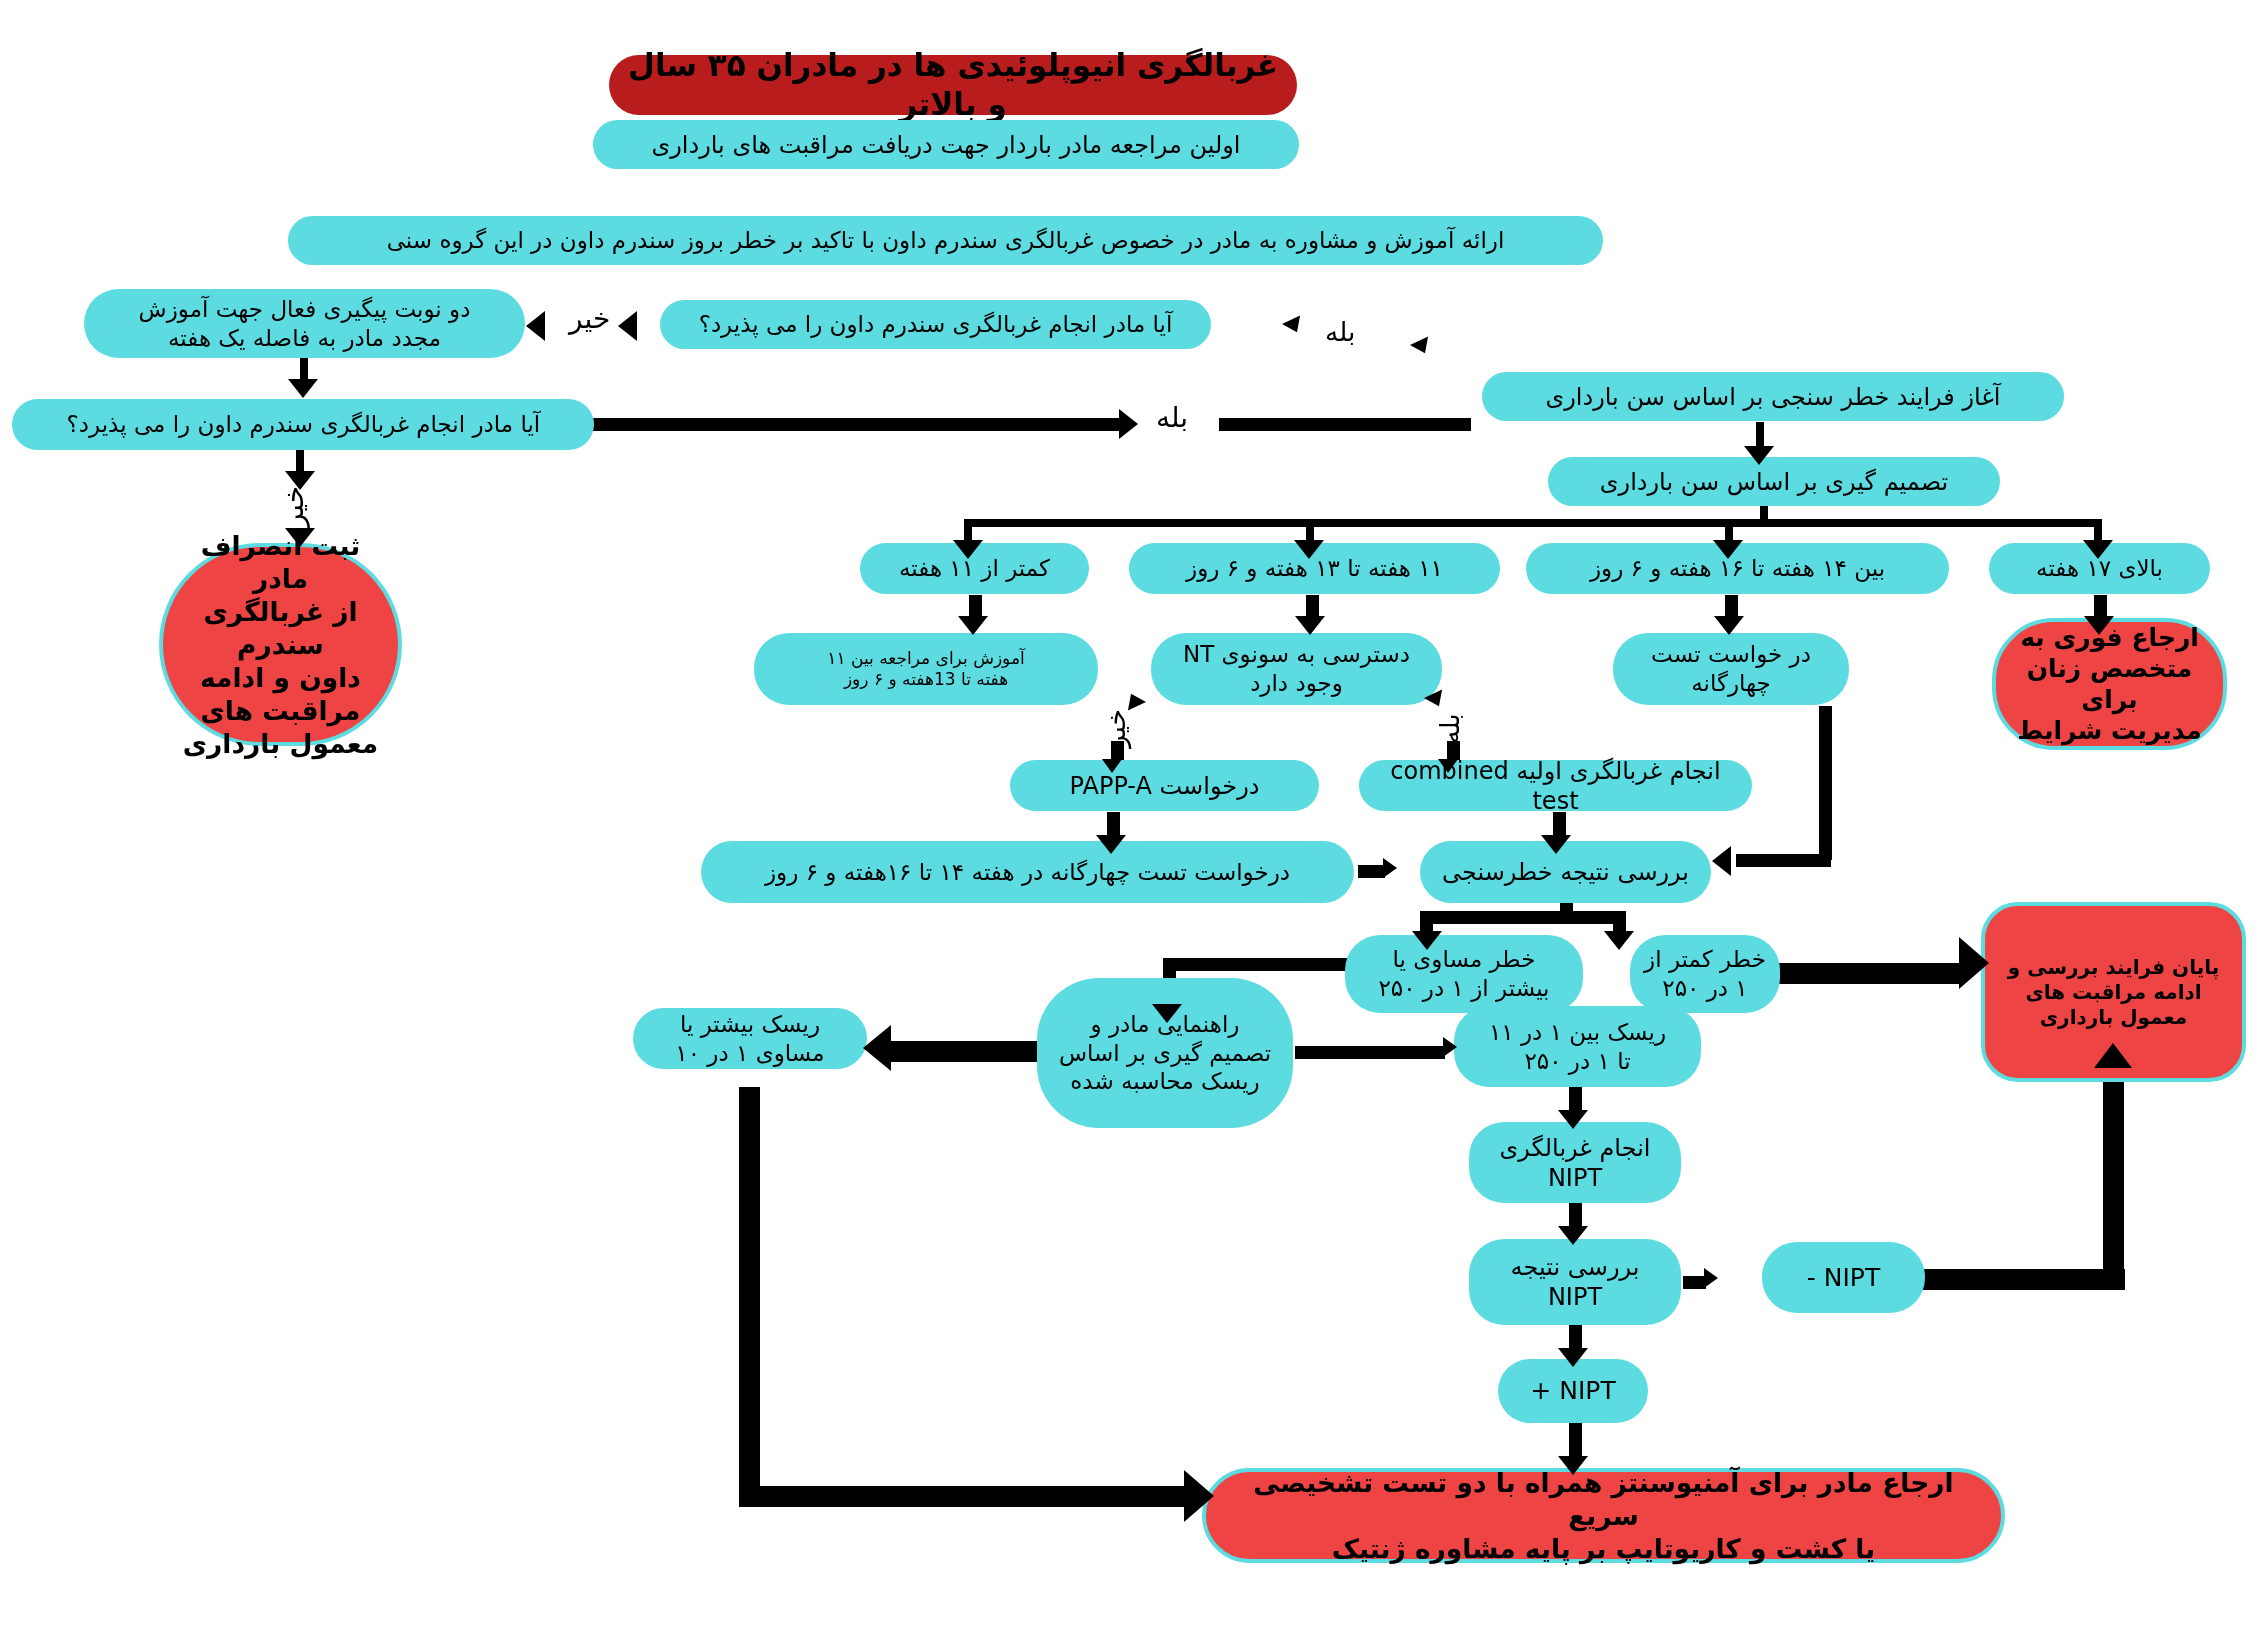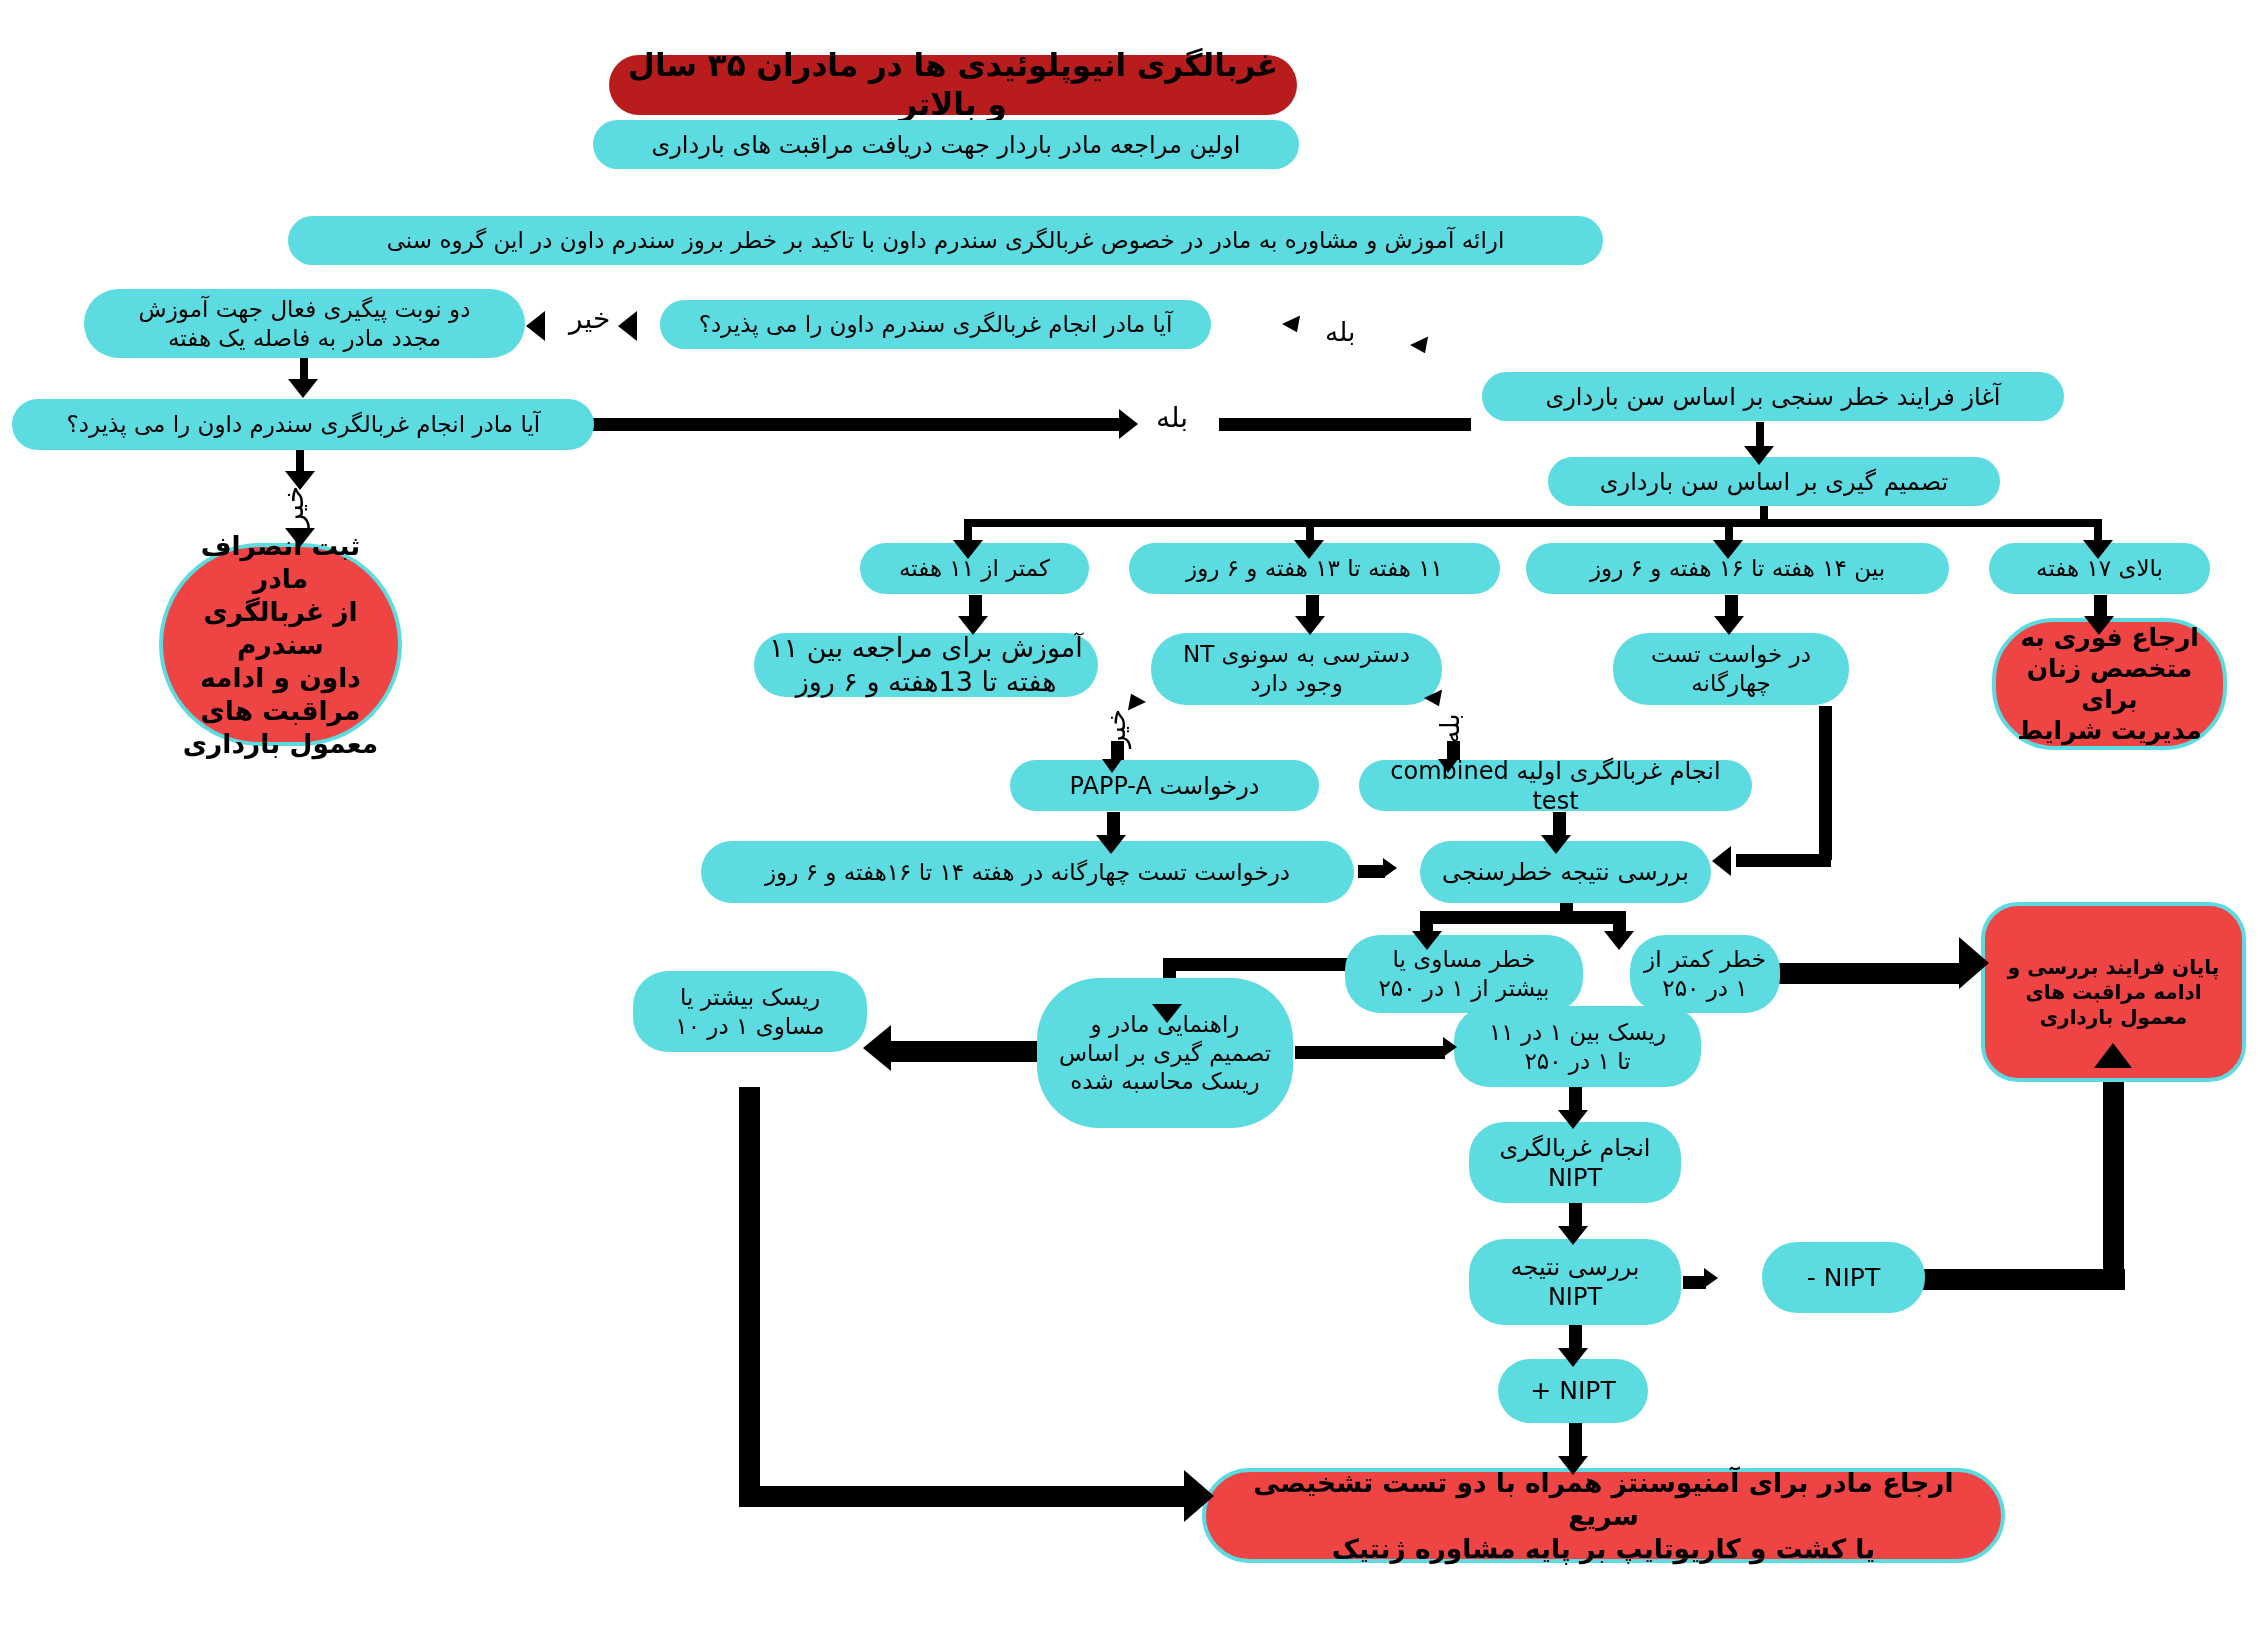--- a/index.html
+++ b/index.html
@@ -143,7 +143,7 @@
   <div class="ln lnv thick" style="left:2094px;top:595px;height:25px;"></div>
   <div class="ah down" style="left:2084px;top:616px;"></div>
 
-  <div class="node cyan" style="left:754px;top:633px;width:344px;height:64px;font-size:27px;">آموزش برای مراجعه بین ۱۱
+  <div class="node cyan" style="left:754px;top:633px;width:344px;height:72px;font-size:17px;">آموزش برای مراجعه بین ۱۱
 هفته تا 13هفته و ۶ روز</div>
   <div class="node cyan" style="left:1151px;top:633px;width:291px;height:72px;font-size:23px;">دسترسی به سونوی NT
 وجود دارد</div>

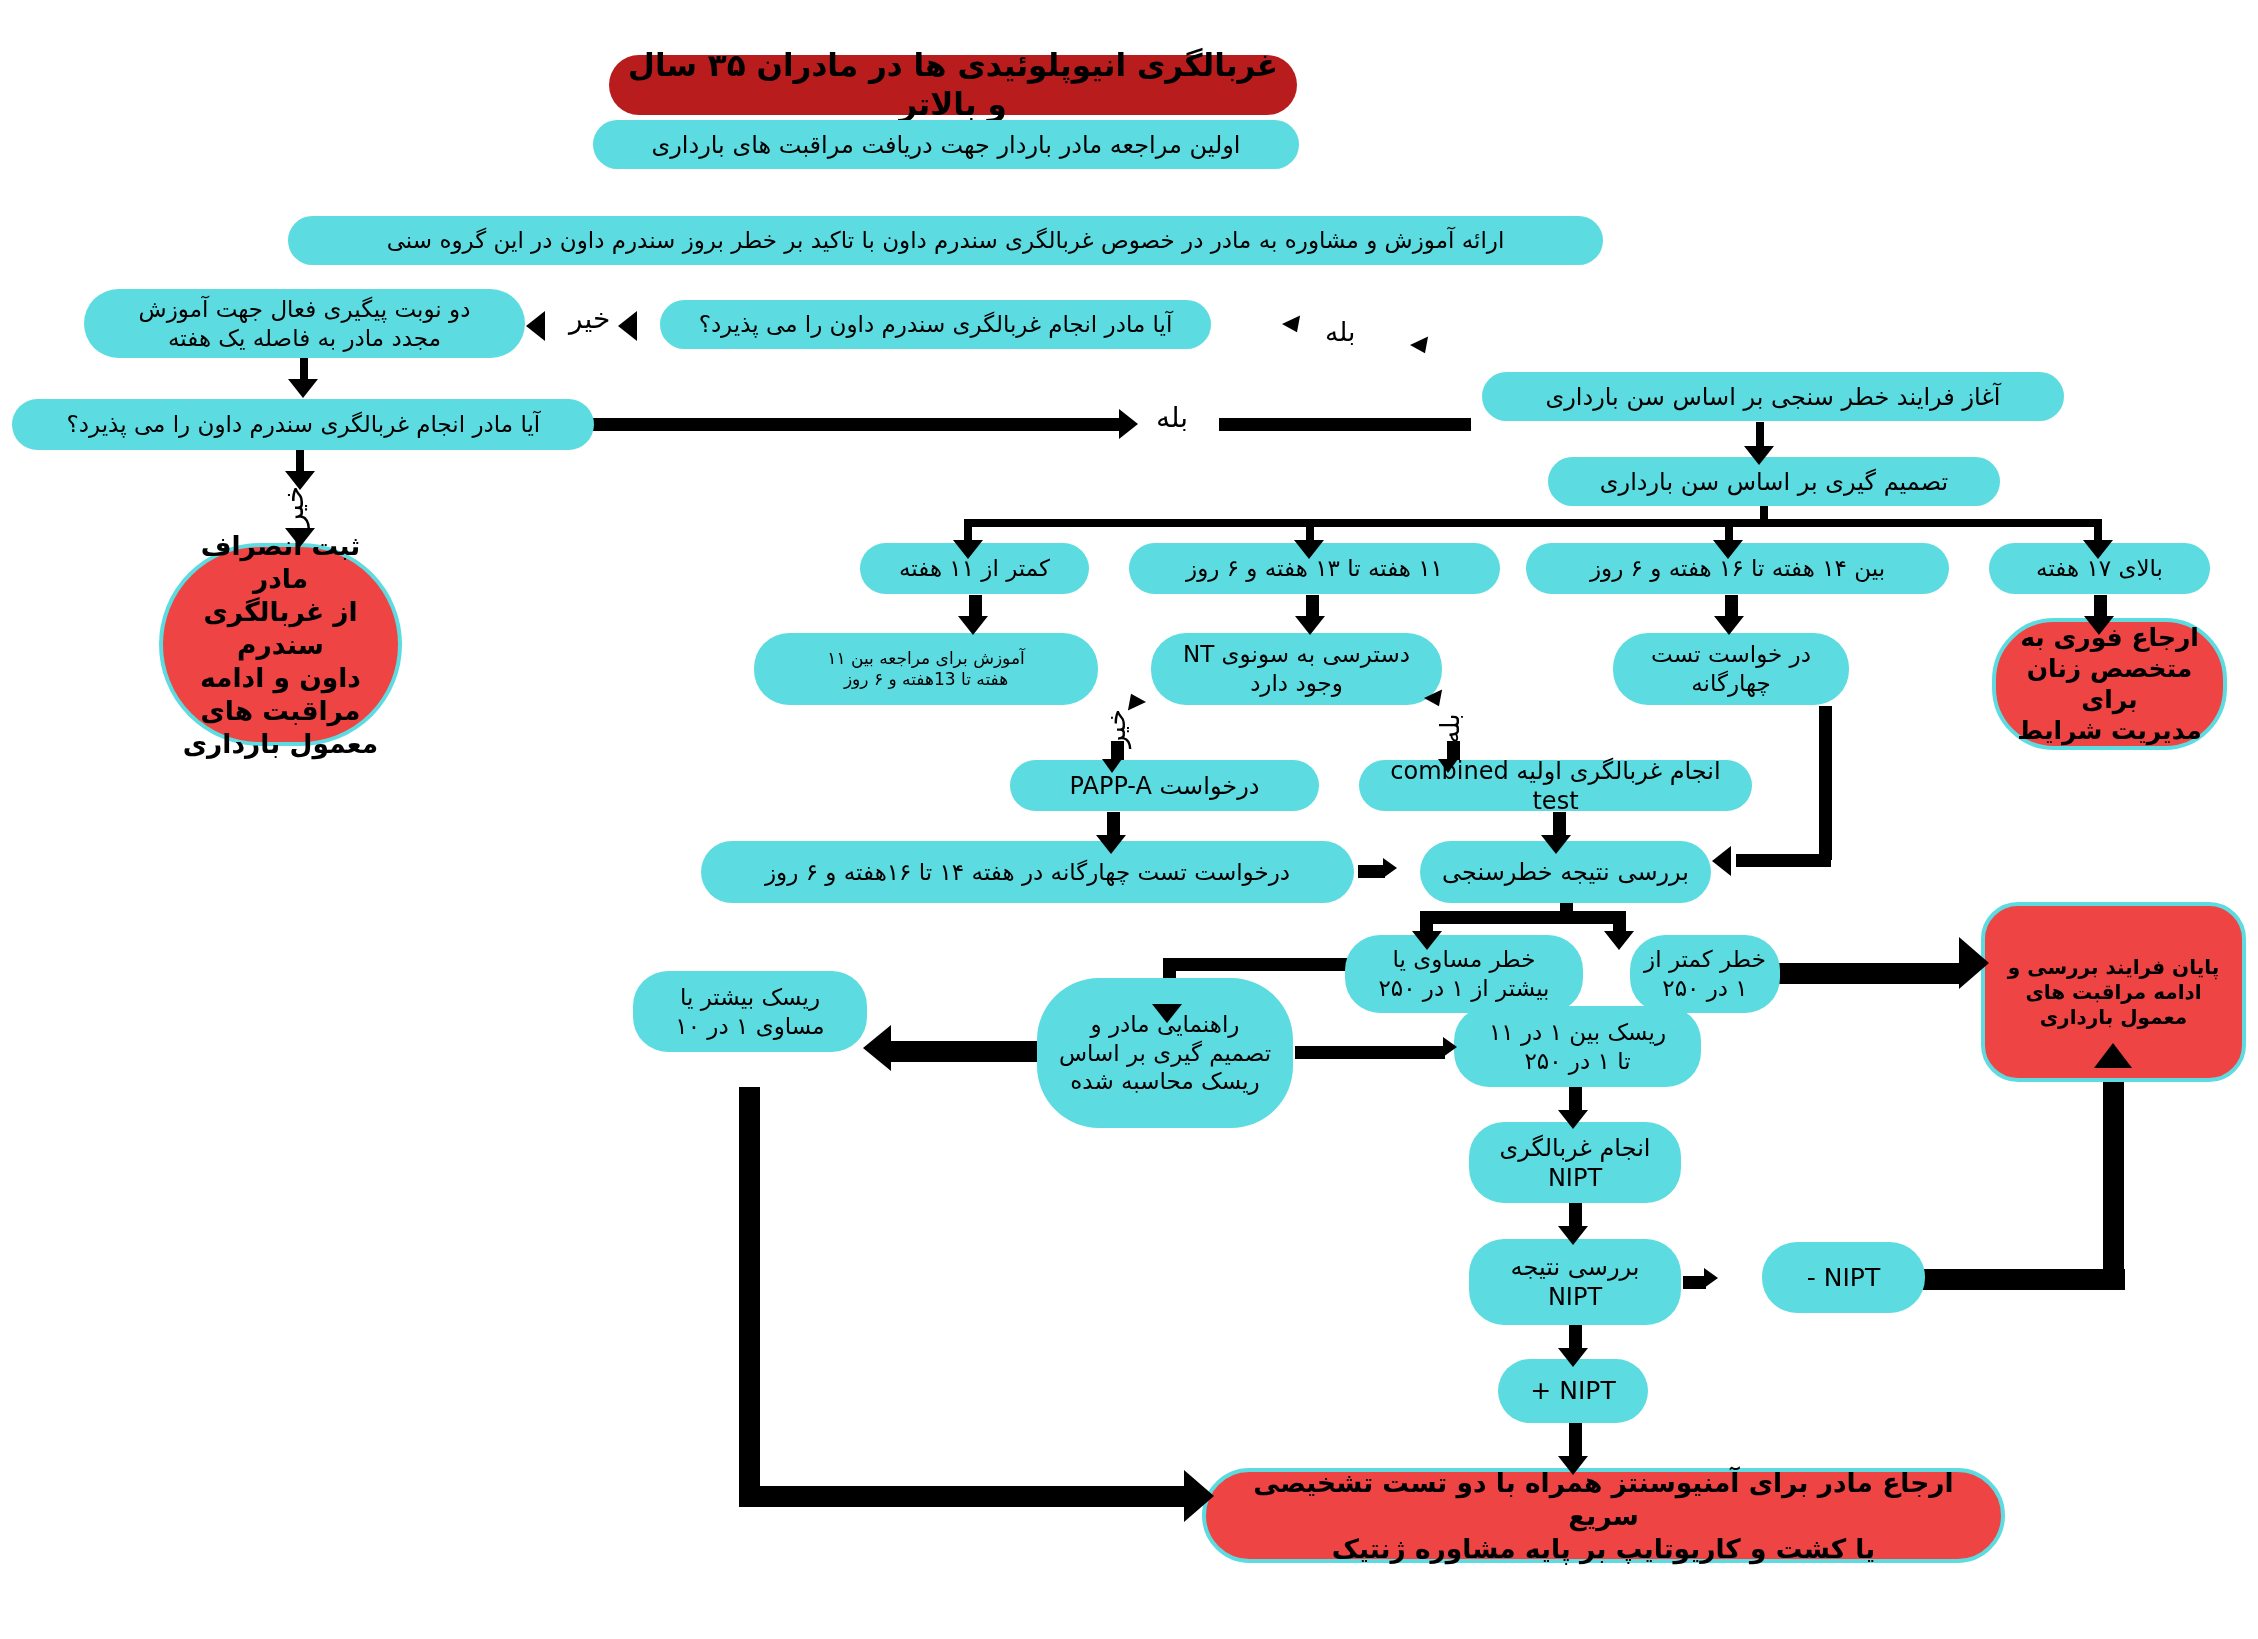--- a/index.html
+++ b/index.html
@@ -217,7 +217,7 @@
 
   <div class="node cyan" style="left:1454px;top:1006px;width:247px;height:81px;font-size:23px;">ریسک بین ۱ در ۱۱
 تا ۱ در ۲۵۰</div>
-  <div class="node cyan" style="left:633px;top:971px;width:234px;height:81px;font-size:23px;">ریسک بیشتر یا
+  <div class="node cyan" style="left:633px;top:1008px;width:234px;height:61px;font-size:23px;">ریسک بیشتر یا
 مساوی ۱ در ۱۰</div>
 
   <div class="ln lnv thick" style="left:1569px;top:1087px;height:28px;"></div>

